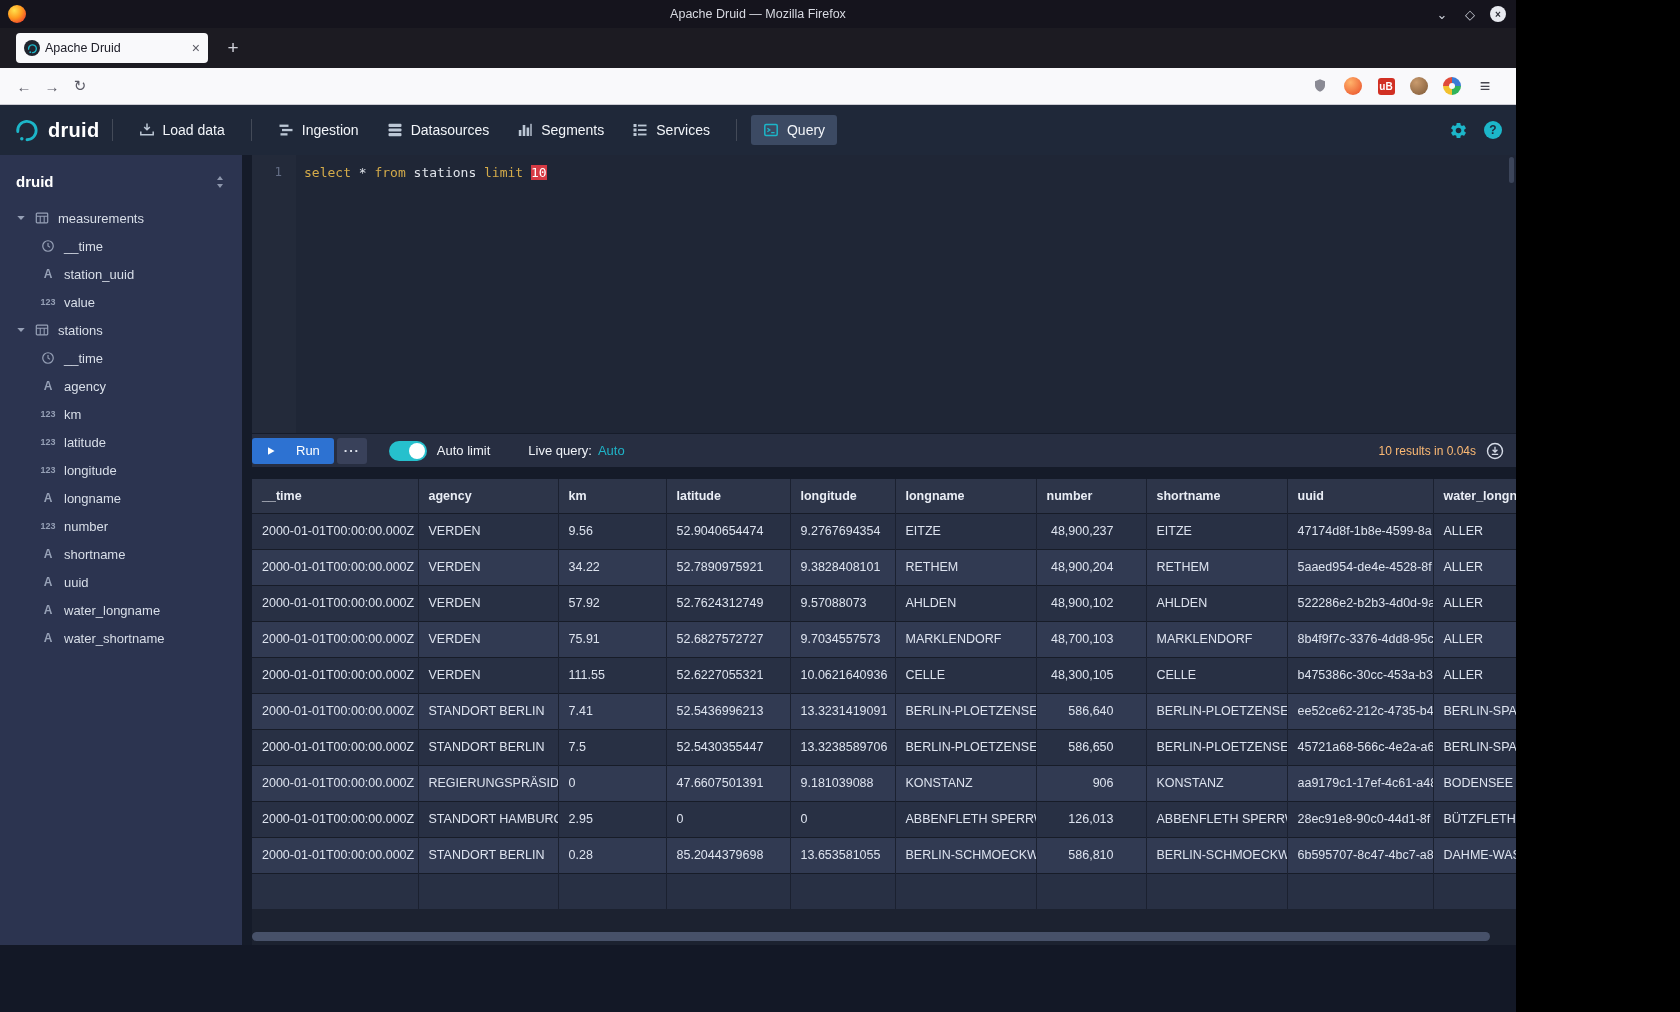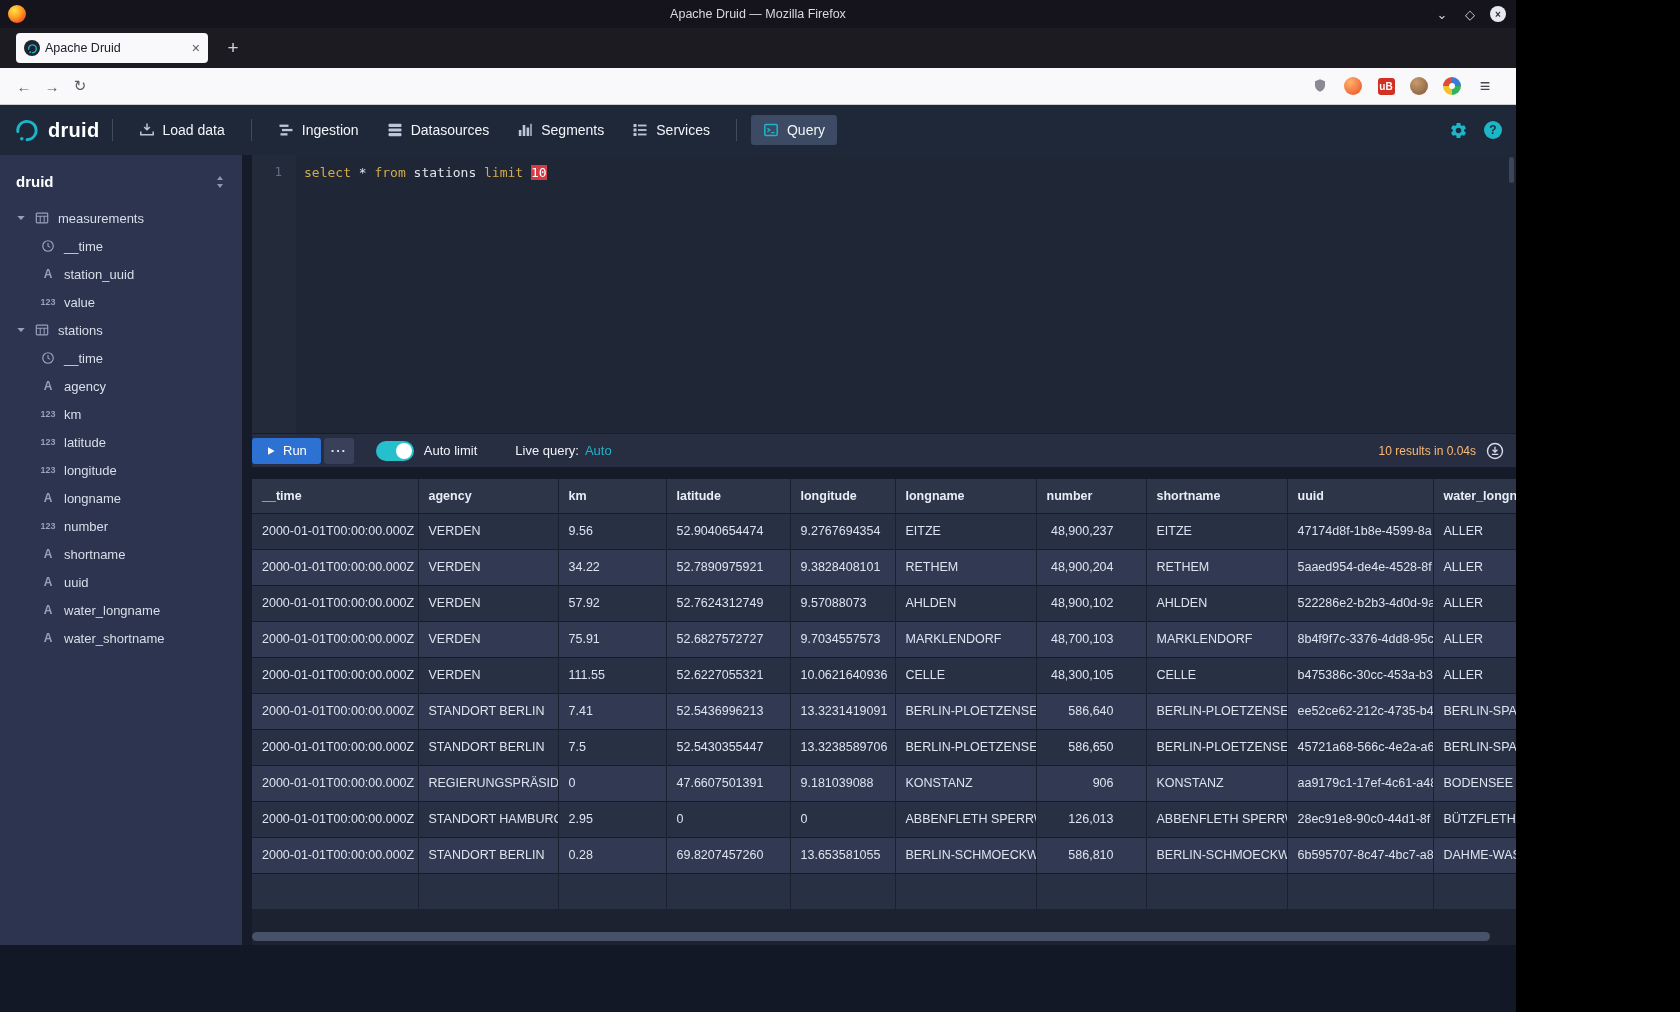--- a/index.html
+++ b/index.html
@@ -88,7 +88,7 @@
 
   
   .runbar { height:34px; background:#272e41; border-top:1px solid #161c2a; display:flex; align-items:center; padding:0 12px 0 0; flex:none; }
-  .run-btn { height:26px; background:#2d72d2; border-radius:3px; color:#fff; font-size:13px; display:flex; align-items:center; gap:7px; padding:0 14px; }
+  .run-btn { height:26px; background:#2d72d2; border-radius:3px; color:#fff; font-size:13px; display:flex; align-items:center; gap:20px; padding:0 14px; }
   .more-btn { height:26px; width:30px; background:#39415a; border-radius:3px; color:#dfe4ee; font-size:13px; font-weight:bold;
               display:flex; align-items:center; justify-content:center; margin-left:3px; letter-spacing:1px; }
   .switch { width:38px; height:20px; border-radius:10px; background:#26c0cd; position:relative; margin-left:22px; flex:none; }

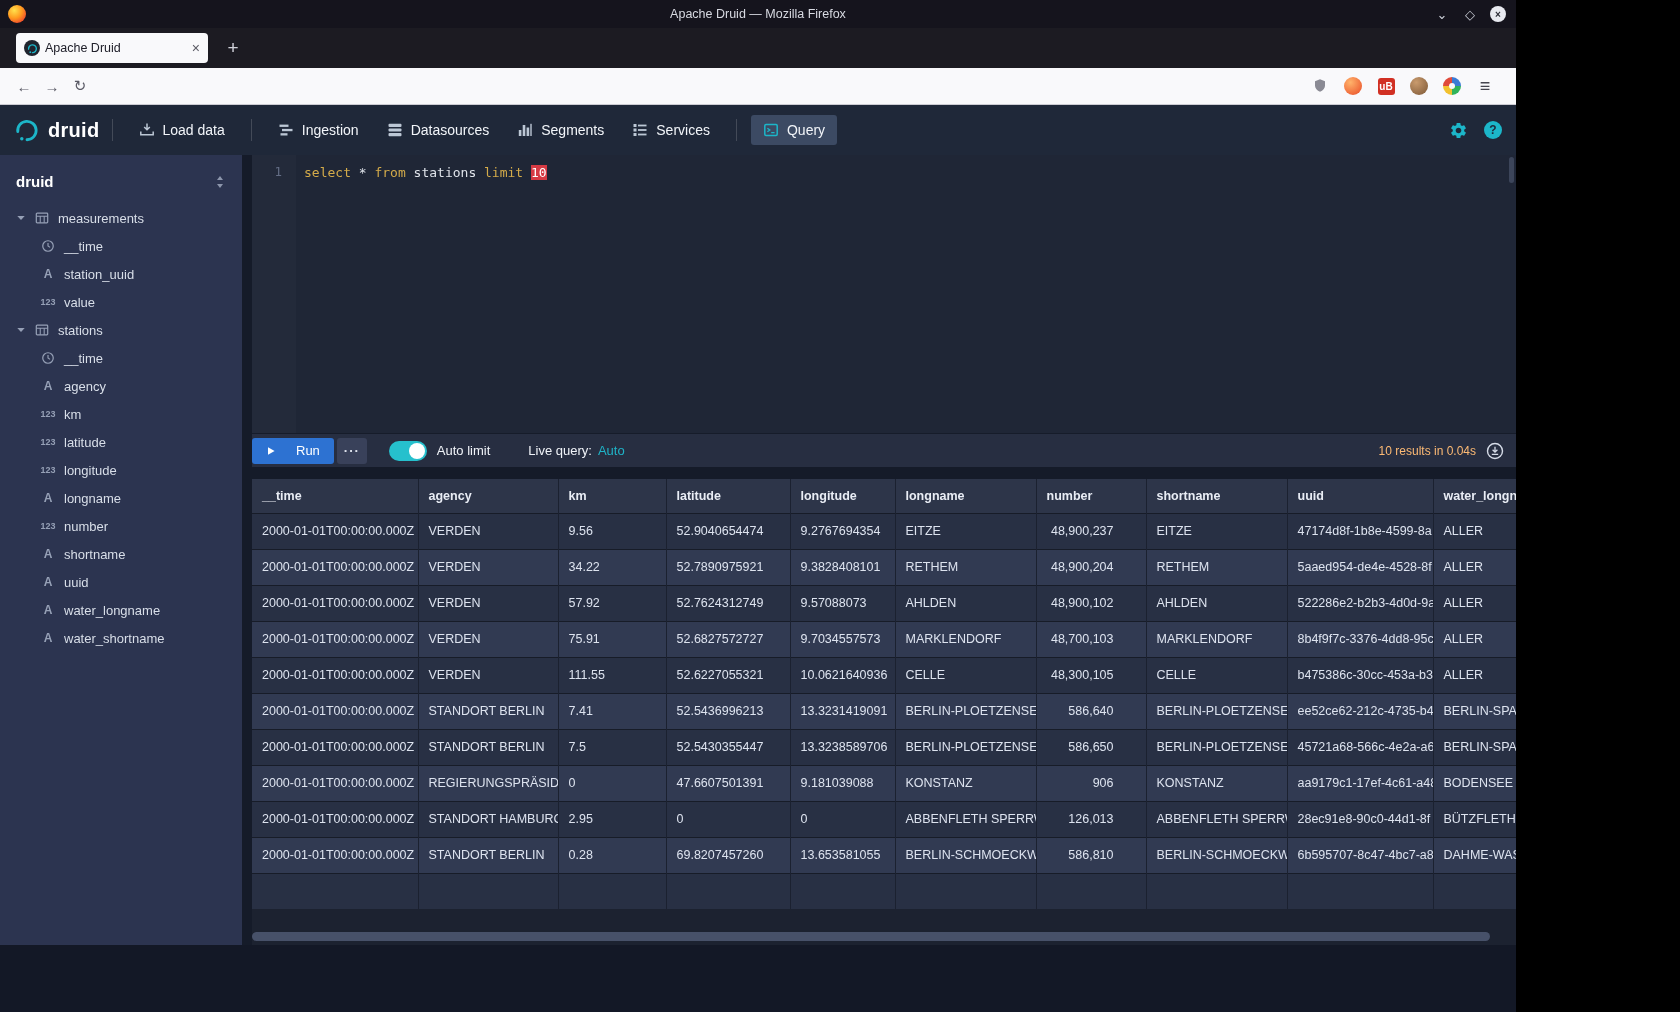--- a/index.html
+++ b/index.html
@@ -543,7 +543,7 @@
                 <td>2000-01-01T00:00:00.000Z</td>
                 <td>STANDORT BERLIN</td>
                 <td>0.28</td>
-                <td>69.8207457260</td>
+                <td>85.2044379698</td>
                 <td>13.653581055</td>
                 <td>BERLIN-SCHMOECKWITZ</td>
                 <td>586,810</td>

